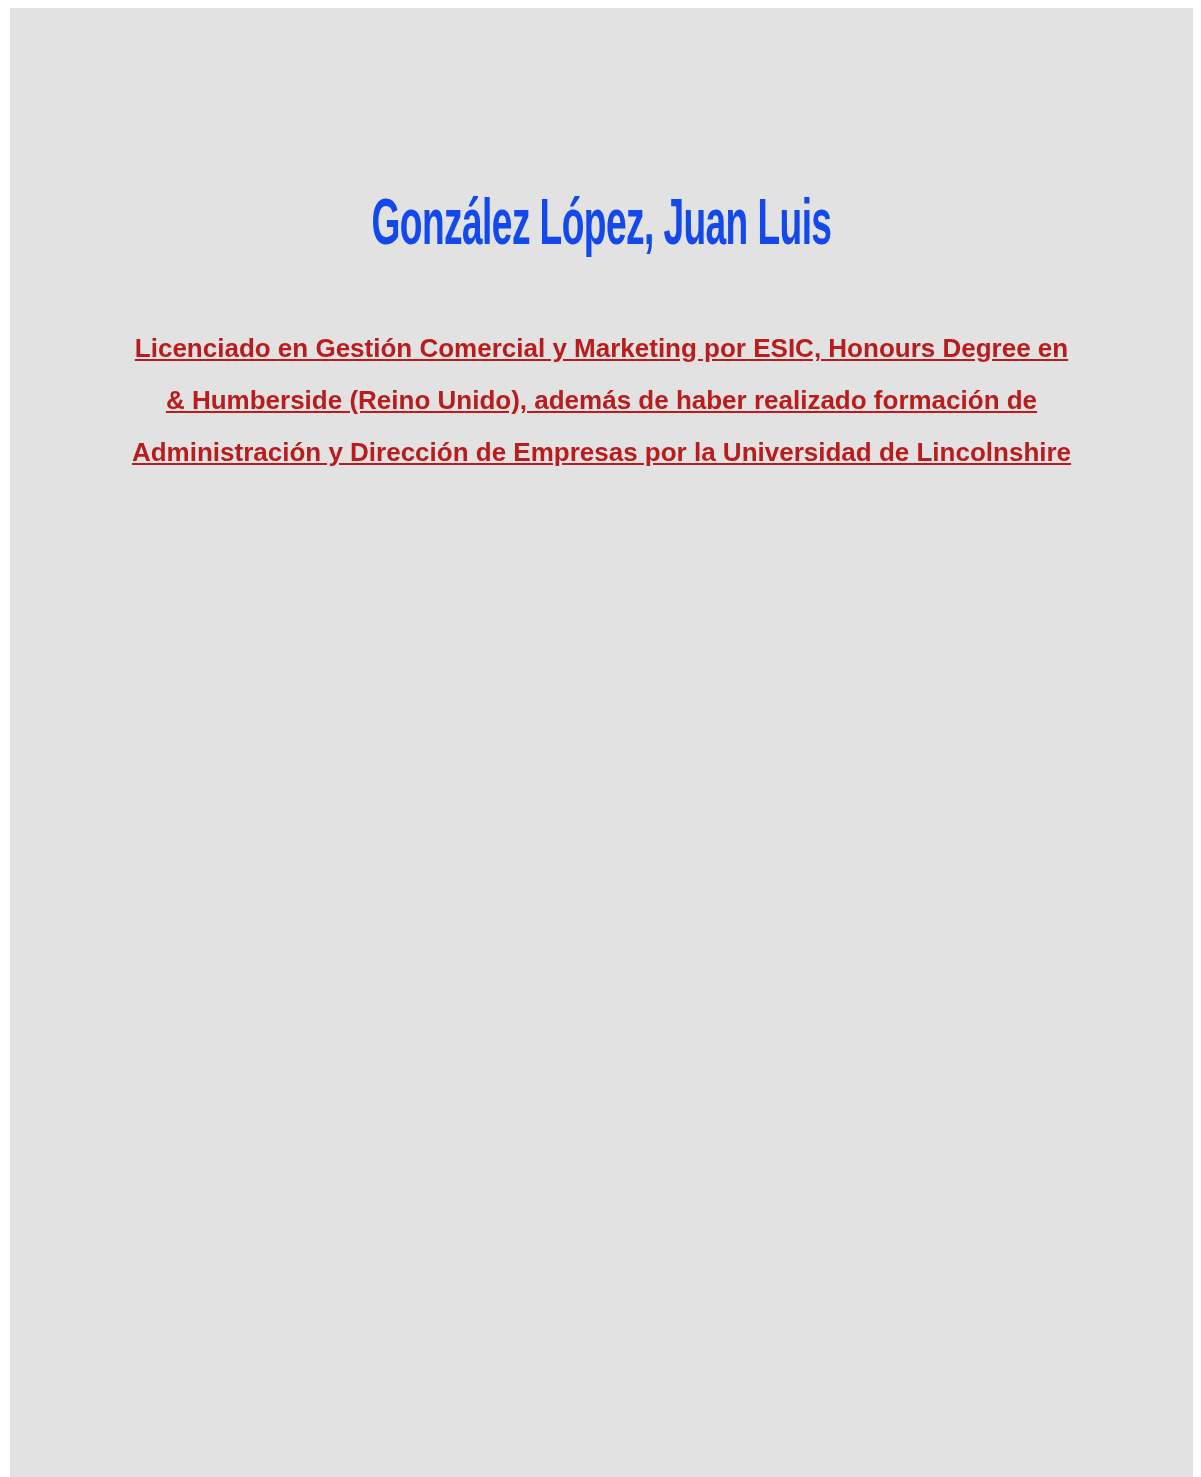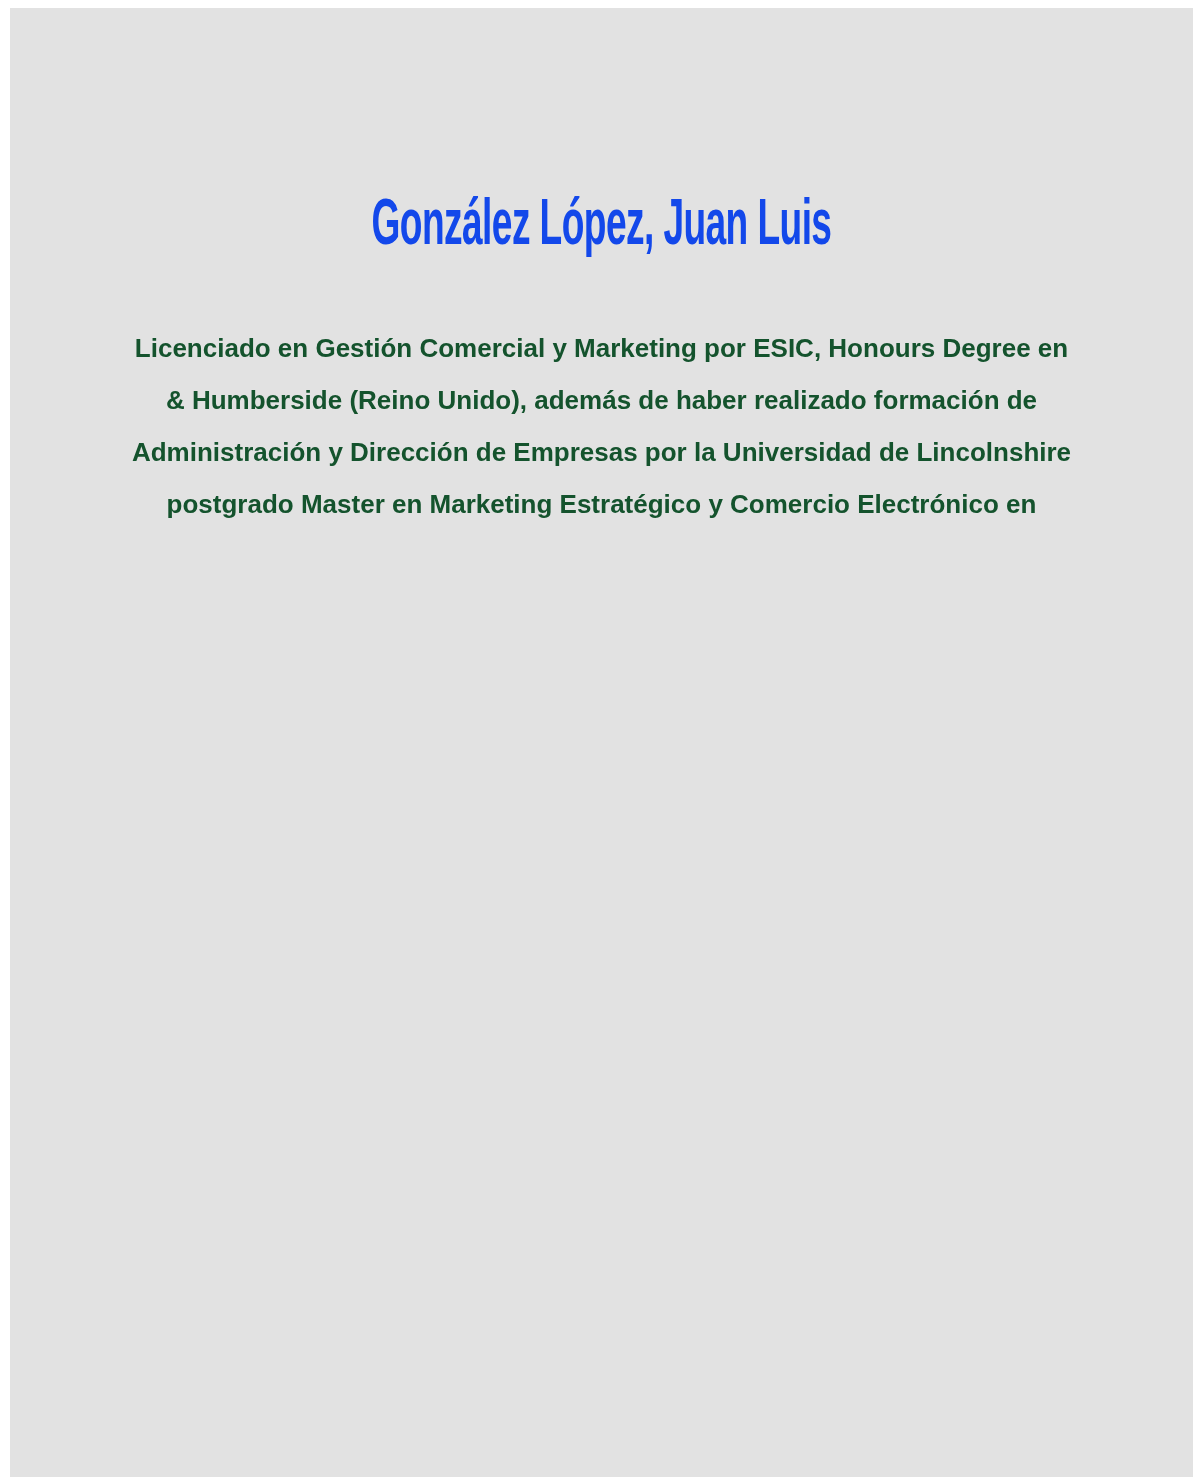--- a/index.html
+++ b/index.html
@@ -54,7 +54,7 @@
 
     <h1 class="title" style="color: rgb(19, 72, 234);">González López, Juan Luis</h1>
 
-    <div class="bio" style="color: #14532d;">
+    <div class="bio" style="color: #b91c1c; text-decoration: underline;">
         <div class="bio-line">Licenciado en Gestión Comercial y Marketing por ESIC, Honours Degree en</div>
         <div class="bio-line">&amp; Humberside (Reino Unido), además de haber realizado formación de</div>
         <div class="bio-line">Administración y Dirección de Empresas por la Universidad de Lincolnshire</div>

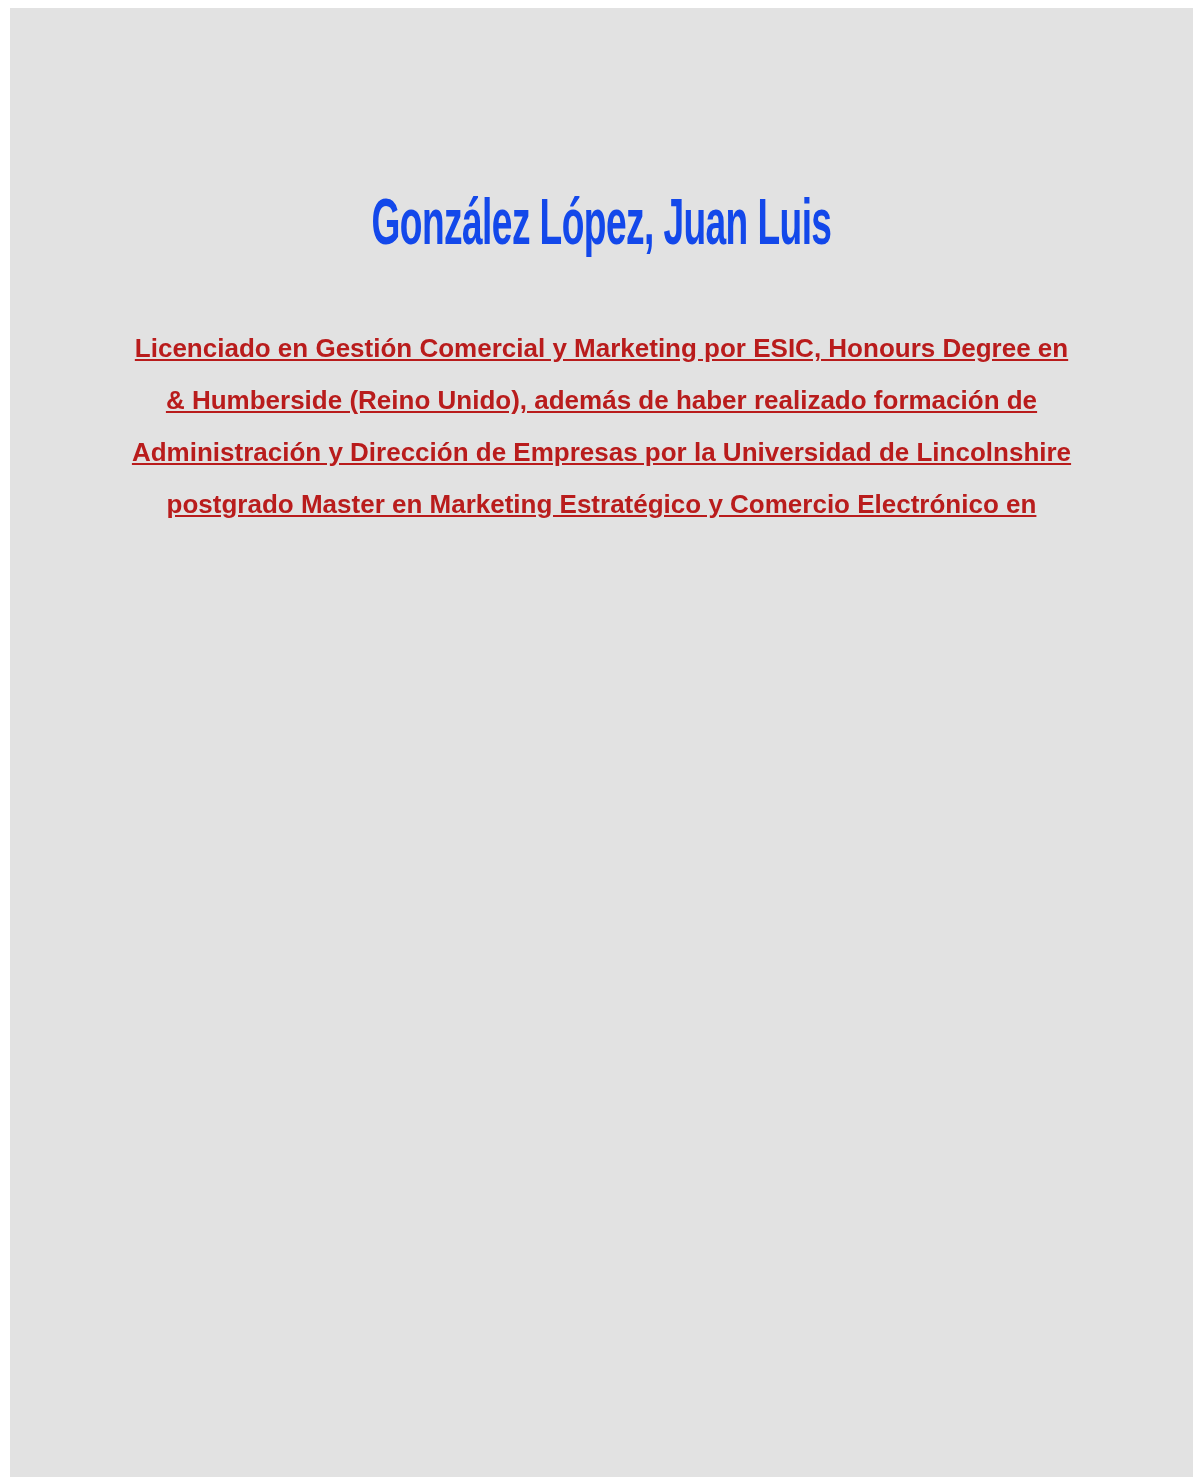--- a/index.html
+++ b/index.html
@@ -58,7 +58,6 @@
         <div class="bio-line">Licenciado en Gestión Comercial y Marketing por ESIC, Honours Degree en</div>
         <div class="bio-line">&amp; Humberside (Reino Unido), además de haber realizado formación de</div>
         <div class="bio-line">Administración y Dirección de Empresas por la Universidad de Lincolnshire</div>
-        <div class="bio-line">postgrado Master en Marketing Estratégico y Comercio Electrónico en</div>
       </div>
 
   </div>

